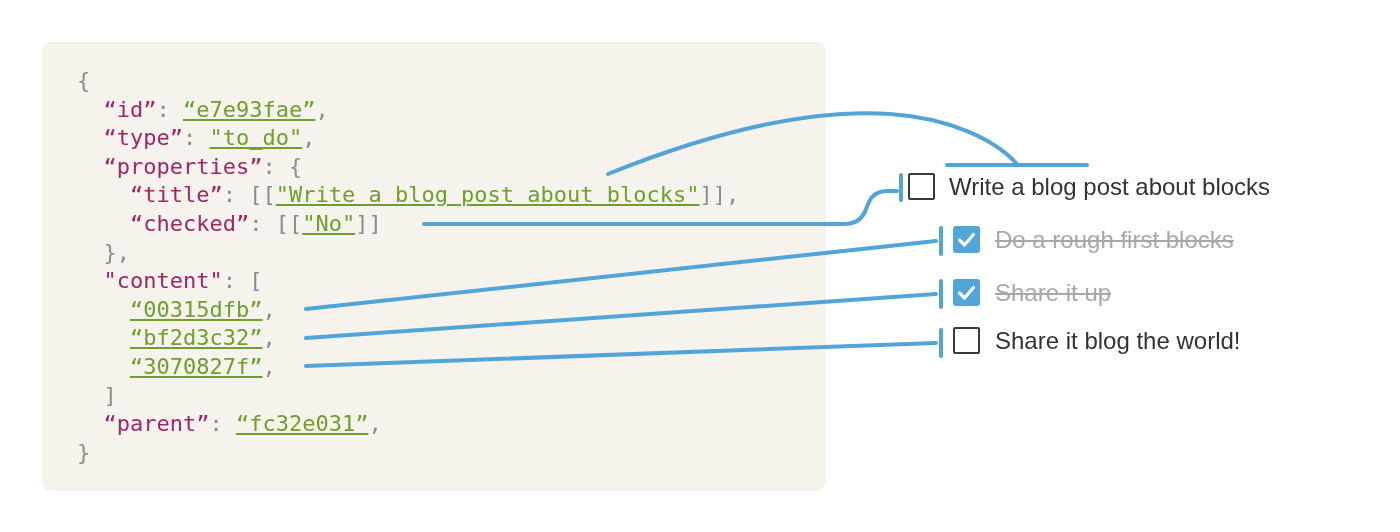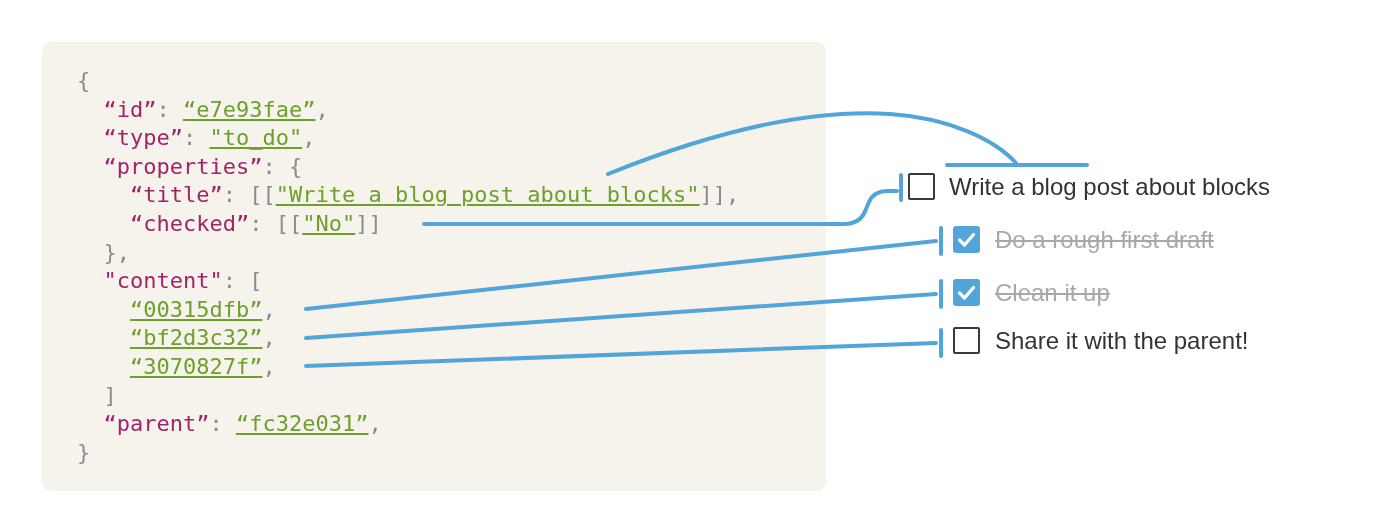--- a/index.html
+++ b/index.html
@@ -123,7 +123,7 @@
           <path d="M6.5 14 L11.5 19 L20.5 8.5" stroke="#ffffff" stroke-width="3.2" fill="none" stroke-linecap="round" stroke-linejoin="round"></path>
         </svg>
       </span>
-      <span class="todo-label done">Do a rough first draft</span>
+      <span class="todo-label done">Do a rough first blocks</span>
     </div>
 
     <div class="todo-item" style="left:953px; top:279px;">

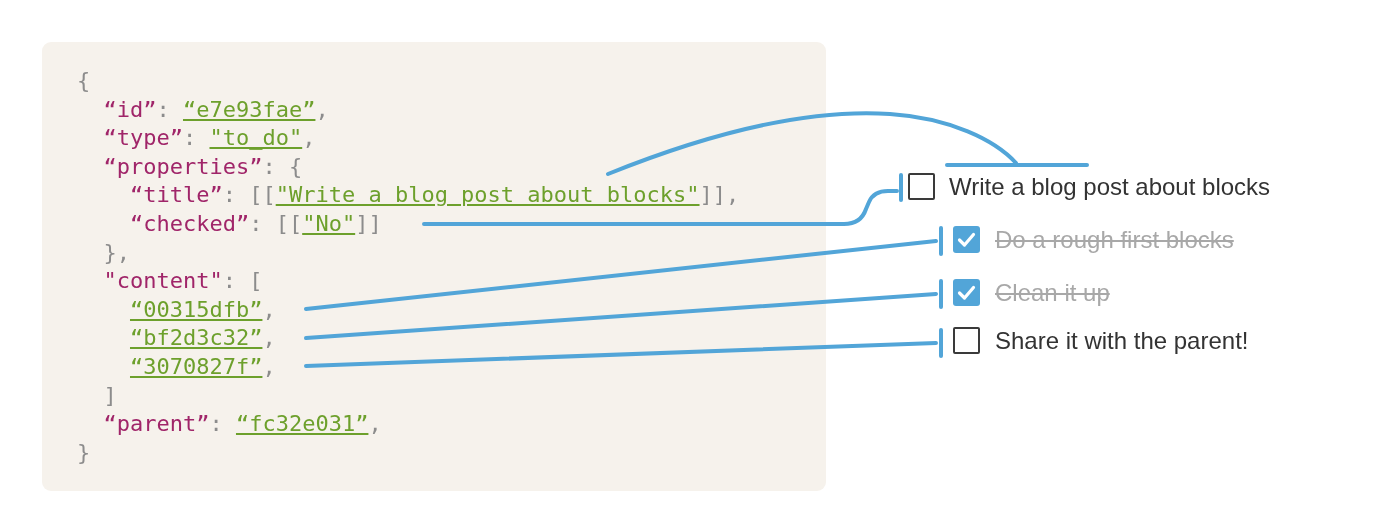--- a/index.html
+++ b/index.html
@@ -132,7 +132,7 @@
           <path d="M6.5 14 L11.5 19 L20.5 8.5" stroke="#ffffff" stroke-width="3.2" fill="none" stroke-linecap="round" stroke-linejoin="round"></path>
         </svg>
       </span>
-      <span class="todo-label done">Clean it up</span>
+      <span class="todo-label done">Share it up</span>
     </div>
 
     <div class="todo-item" style="left:953px; top:327px;">

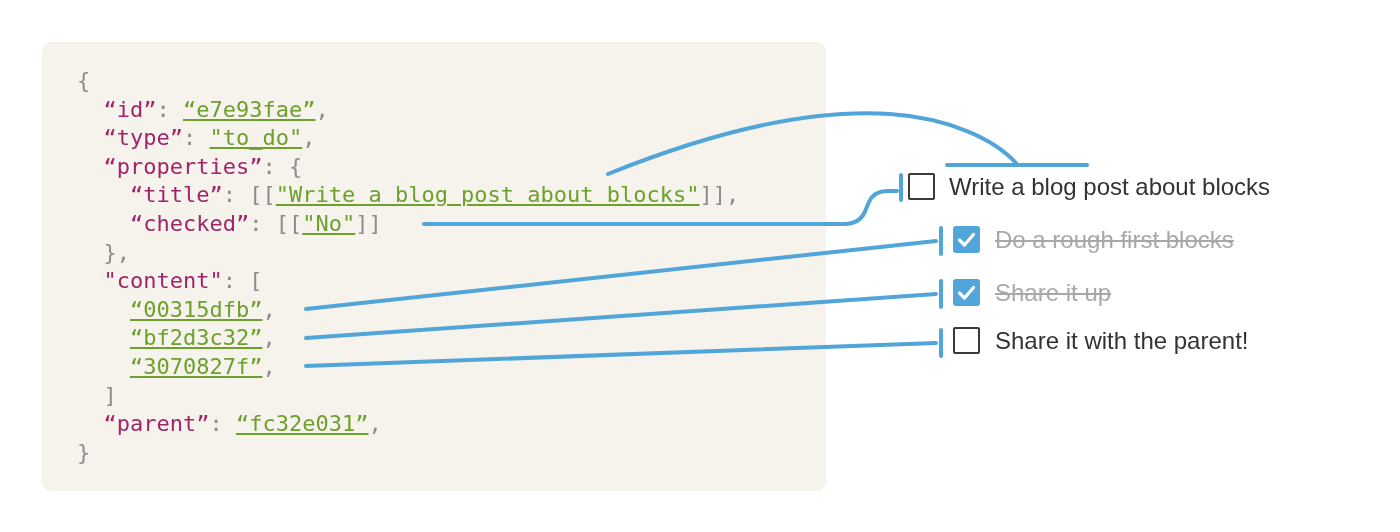--- a/index.html
+++ b/index.html
@@ -137,7 +137,7 @@
 
     <div class="todo-item" style="left:953px; top:327px;">
       <span class="checkbox unchecked"></span>
-      <span class="todo-label">Share it with the parent!</span>
+      <span class="todo-label">Share it blog the world!</span>
     </div>
 
   </div>

